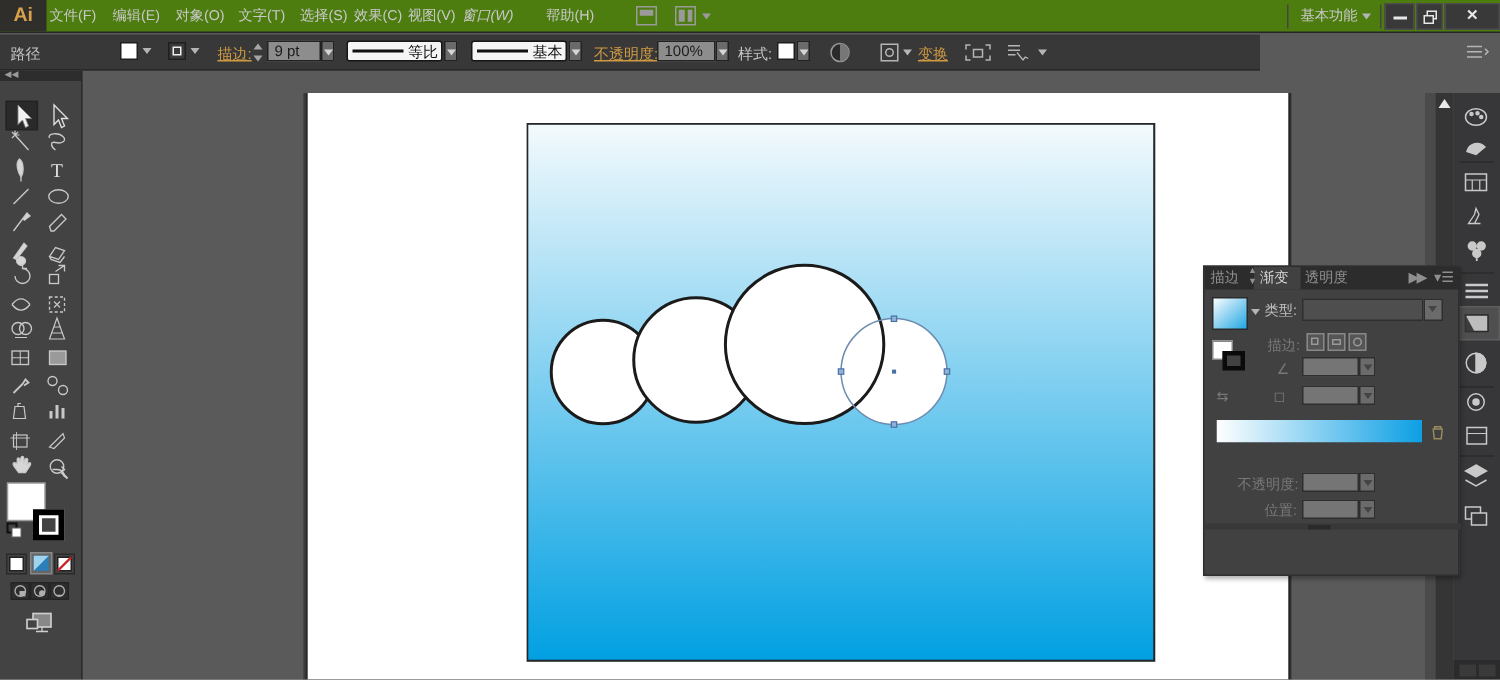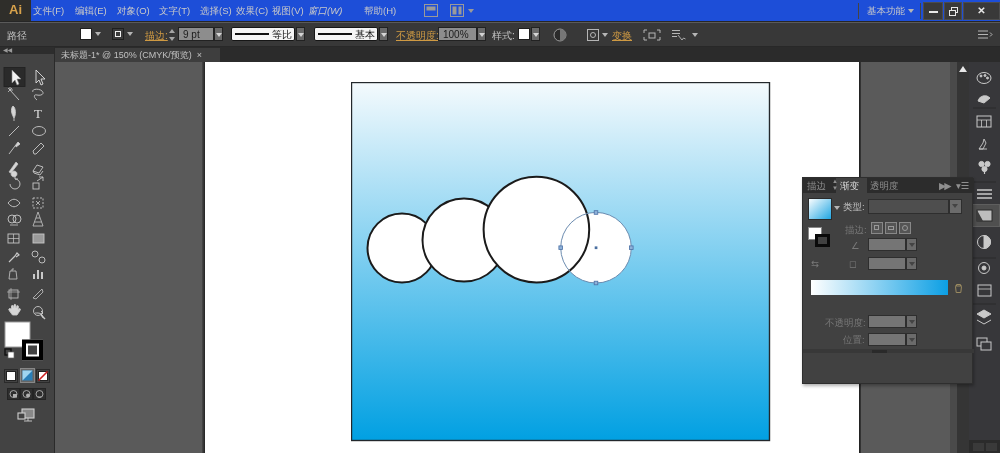--- a/index.html
+++ b/index.html
@@ -9,7 +9,7 @@
 .abs { position:absolute; }
 
 
-#menubar { left:0; top:0; width:1000px; height:22px; background:#1d4ed8;
+#menubar { left:0; top:0; width:1000px; height:22px; background:#4d7c0f;
   border-bottom:1px solid #262626; }
 #ailogo { left:0; top:0; width:31px; height:21px; background:#2f2e2a;
   color:#d8a24b; font-weight:bold; font-size:13px; line-height:20px; text-align:center; }

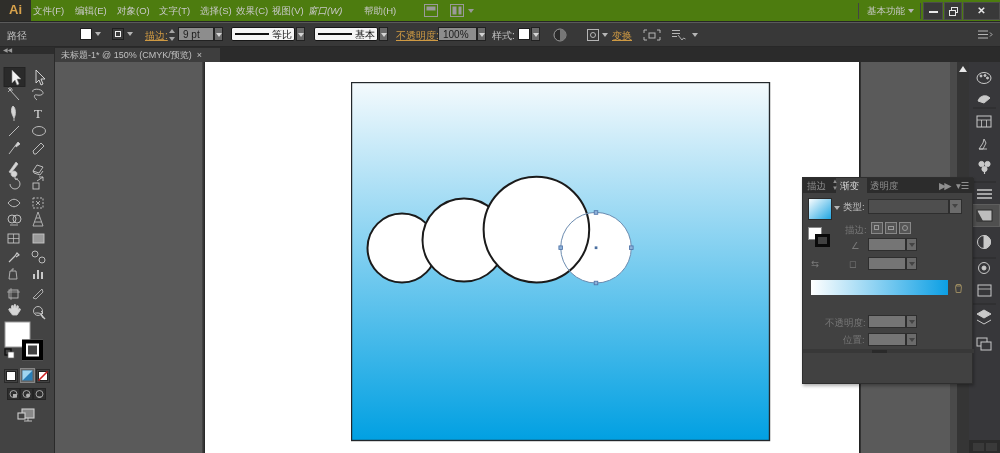--- a/index.html
+++ b/index.html
@@ -19,7 +19,7 @@
   border:1px solid #4c4c4c; color:#e8e8e8; text-align:center; font-size:10px; line-height:16px; }
 
 
-#controlbar { left:0; top:23px; width:1000px; height:24px; background:#383838;
+#controlbar { left:0; top:23px; width:840px; height:24px; background:#383838;
   border-bottom:1px solid #282828; }
 .cb-label { position:absolute; color:#c4c4c4; font-size:10px; top:6px; }
 .cb-link { position:absolute; color:#cf9a43; font-size:10px; top:6px;

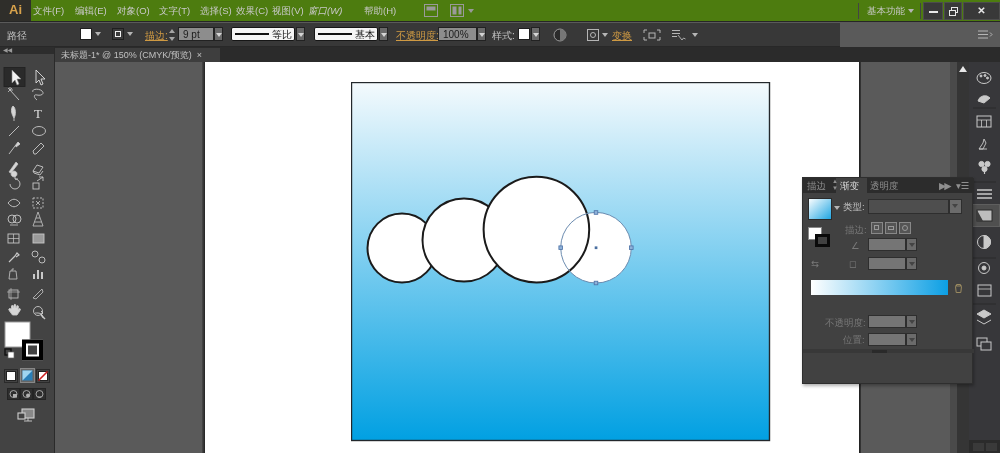--- a/index.html
+++ b/index.html
@@ -158,9 +158,6 @@
     </svg>
   </div>
 
-  <div id="tabbar" class="abs">
-    <div id="doctab">未标题-1* @ 150% (CMYK/预览)&nbsp;&nbsp;×</div>
-  </div>
 
   <div id="pasteboard" class="abs"></div>
   <div id="whitearea" class="abs"></div>

